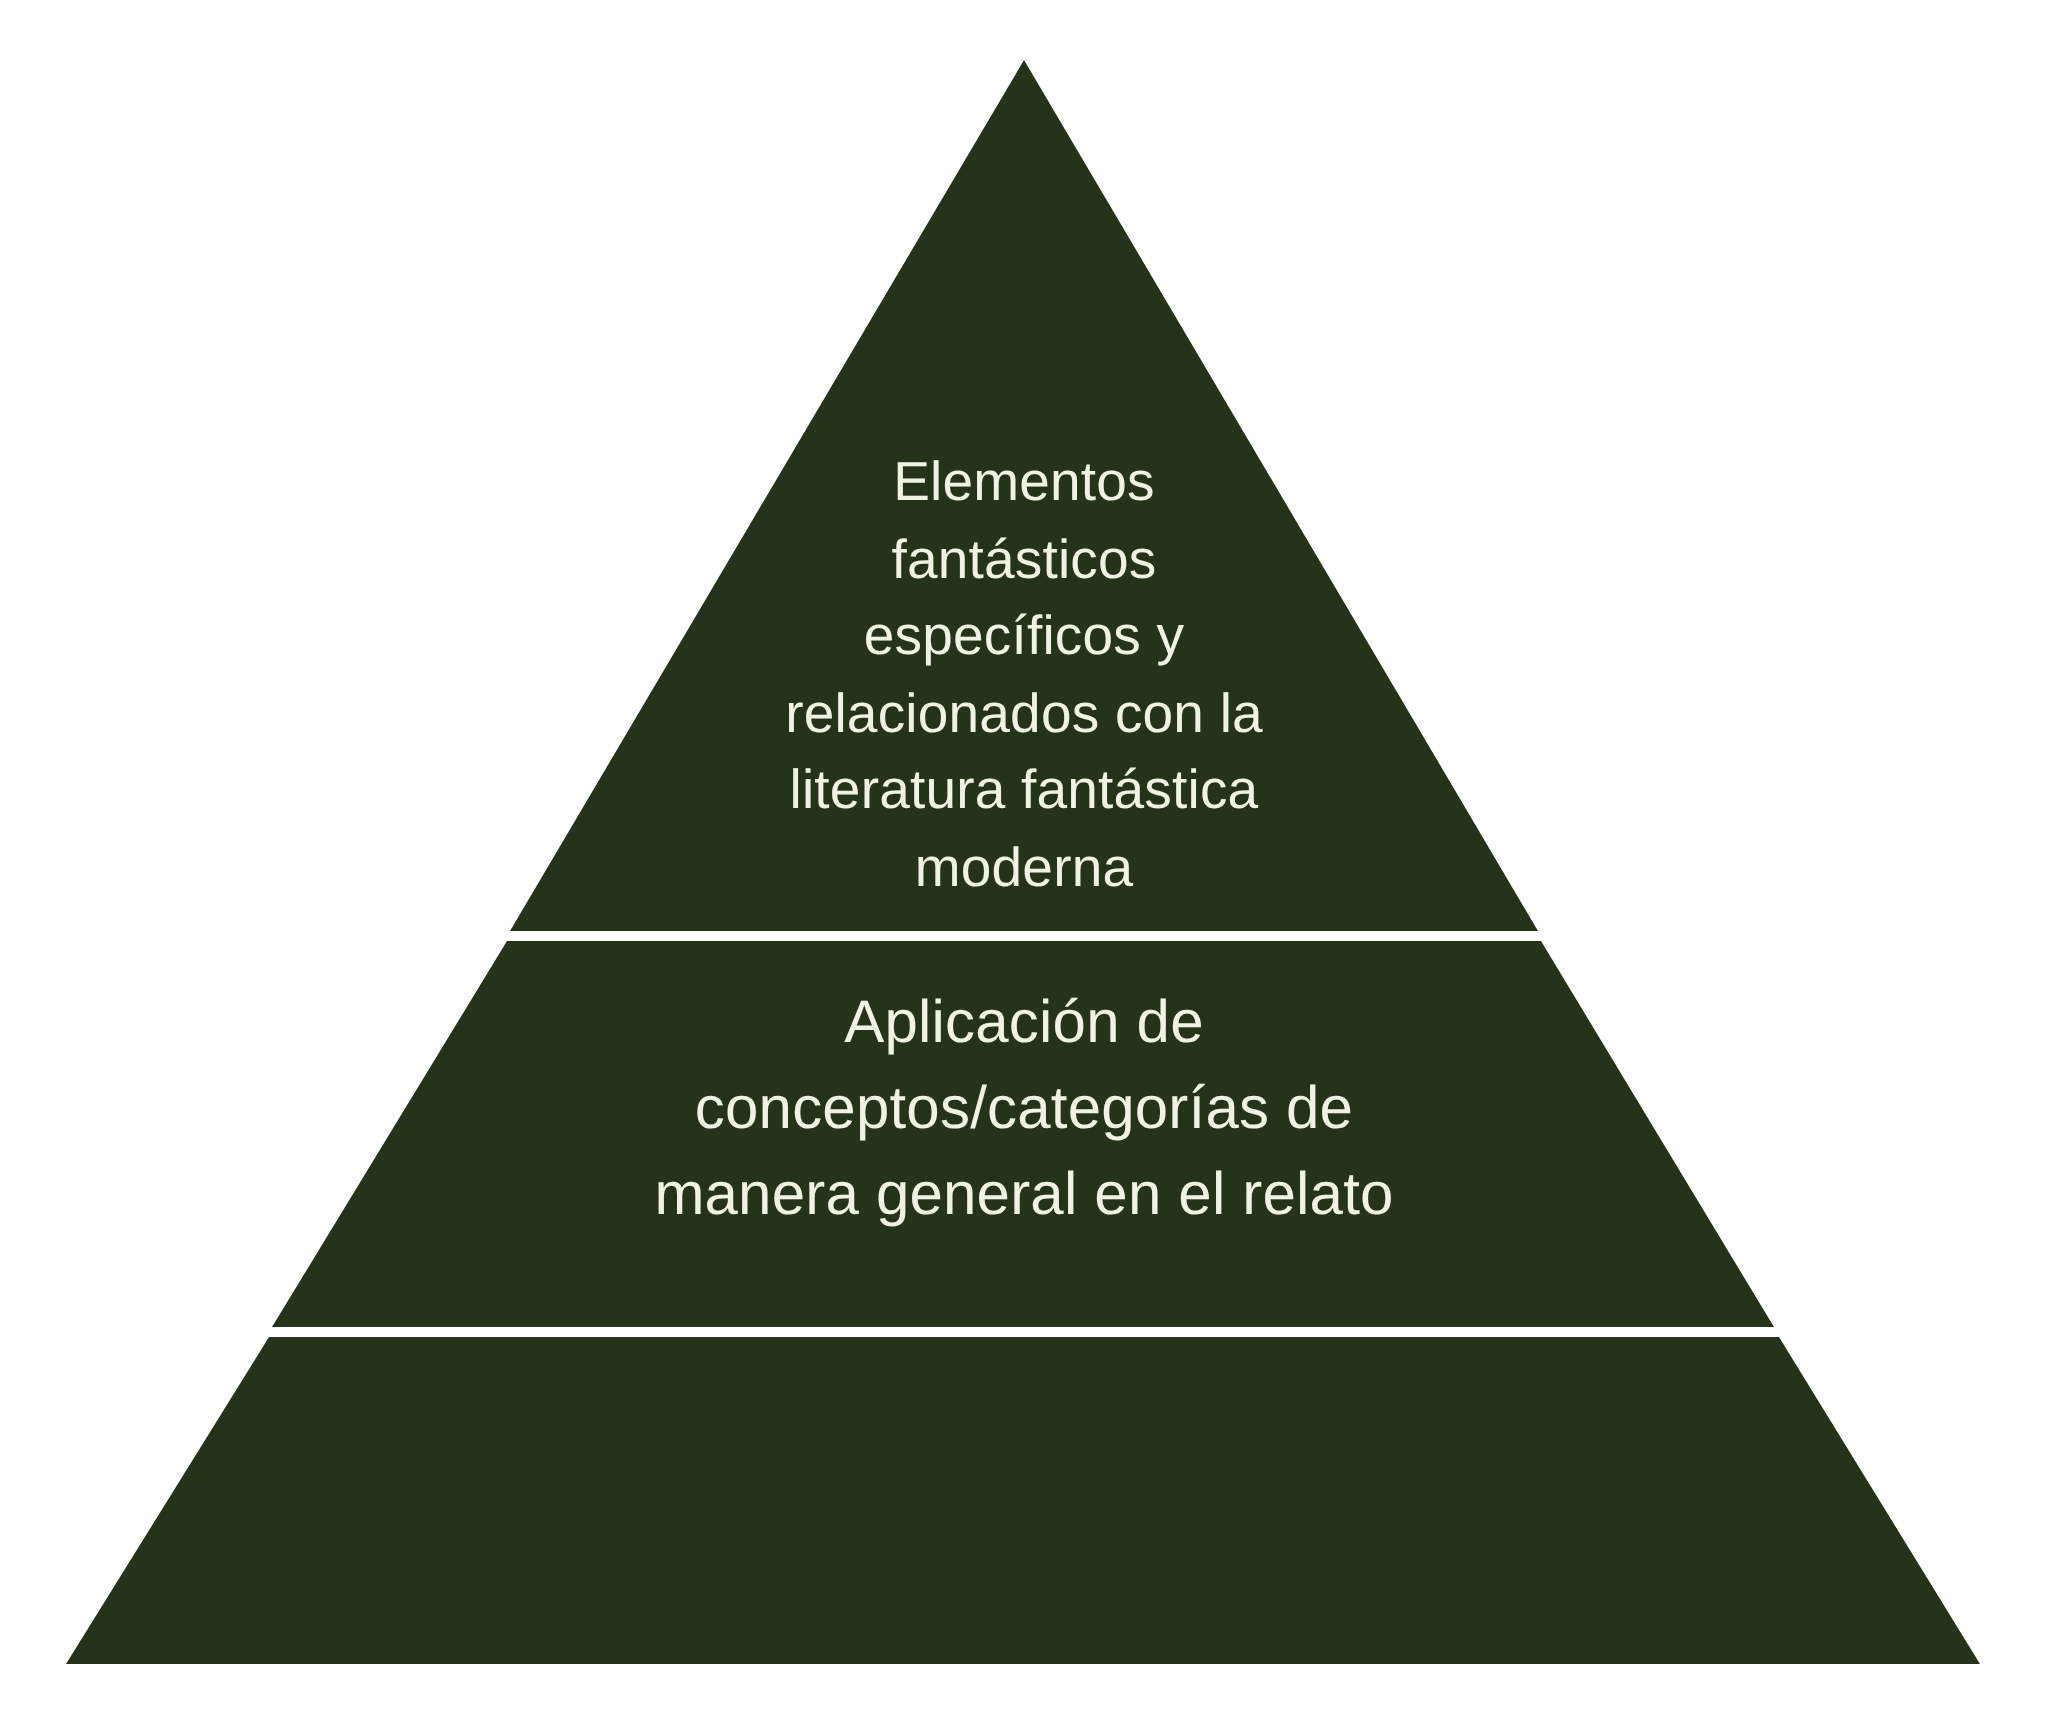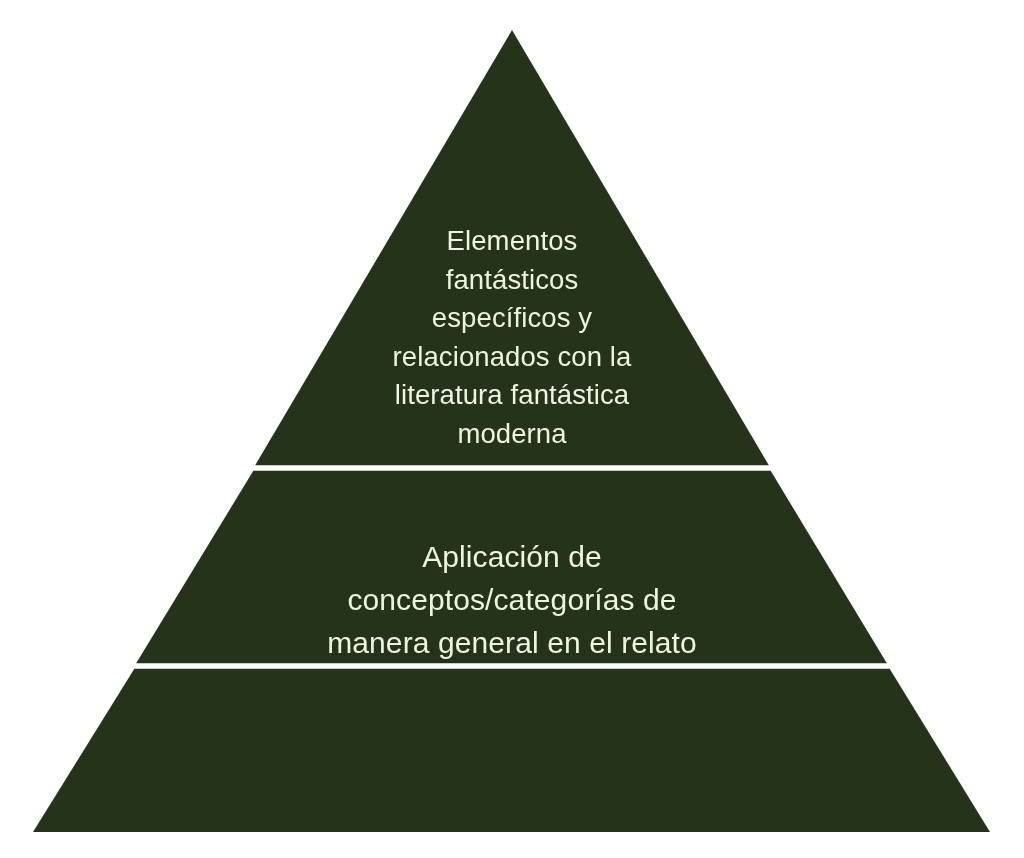--- a/index.html
+++ b/index.html
@@ -53,7 +53,7 @@
   
   #tier-middle-label {
     left: 262px;
-    top: 535px;
+    top: 490px;
     width: 500px;
     font-size: 30px;
     line-height: 43px;

